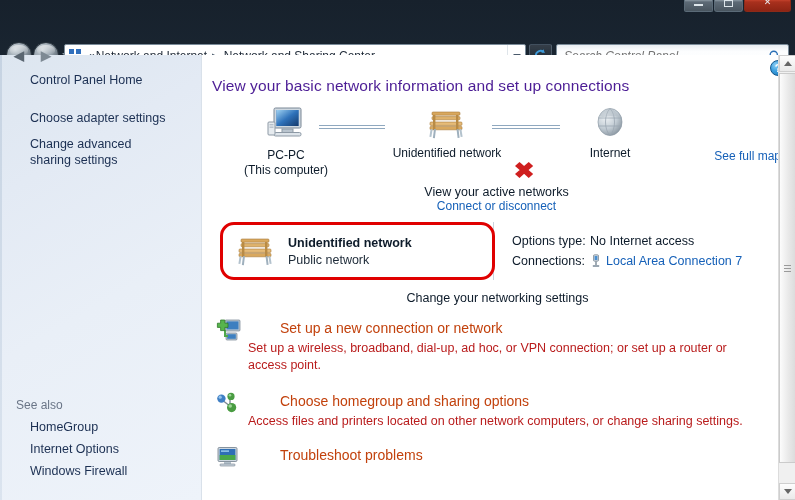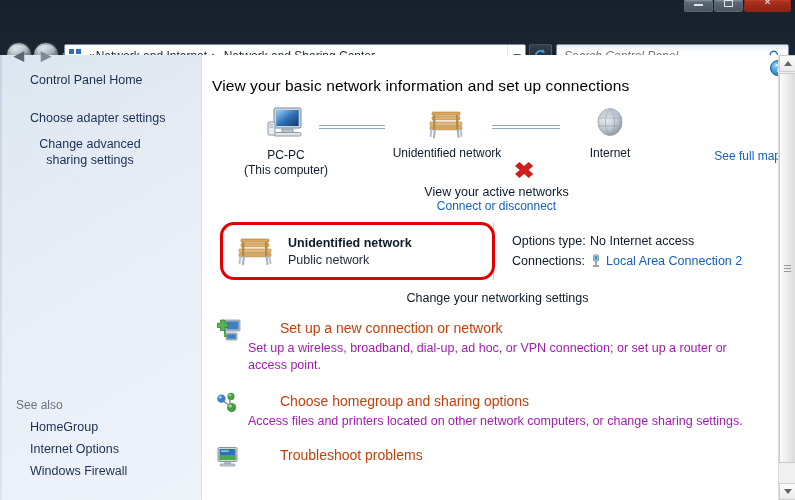--- a/index.html
+++ b/index.html
@@ -184,7 +184,7 @@
     line-height:1;
   }
   #page-title {
-    color: #000000; font-size: 15.5px;
+    color: #4c1d95; font-size: 15.5px;
     padding: 22px 0 0 10px;
     letter-spacing: 0.1px;
   }

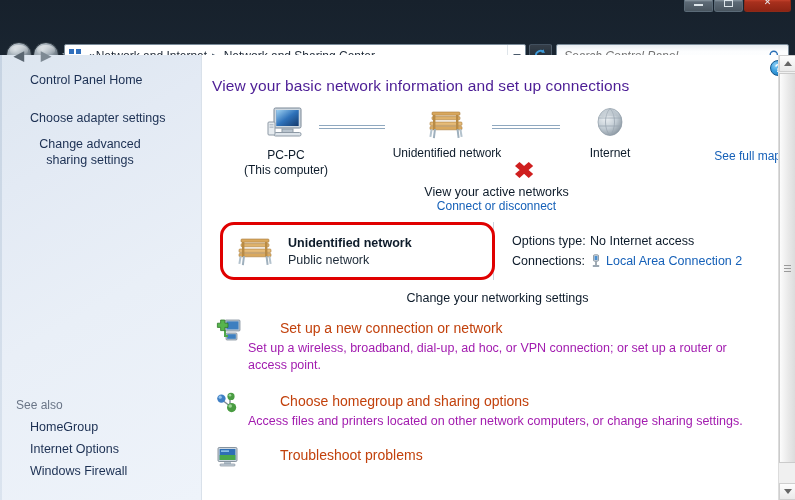--- a/index.html
+++ b/index.html
@@ -360,7 +360,7 @@
     <div id="sidebar">
       <a id="side-home" class="side-link" href="#">Control Panel Home</a>
       <a id="side-adapter" class="side-link" href="#">Choose adapter settings</a>
-      <a class="side-link" href="#" style="max-width:160px;text-align:center;">Change advanced sharing settings</a>
+      <a class="side-link" href="#" style="max-width:160px;">Change advanced sharing settings</a>
 
       <div id="see-also-group">
         <div id="see-also-label">See also</div>

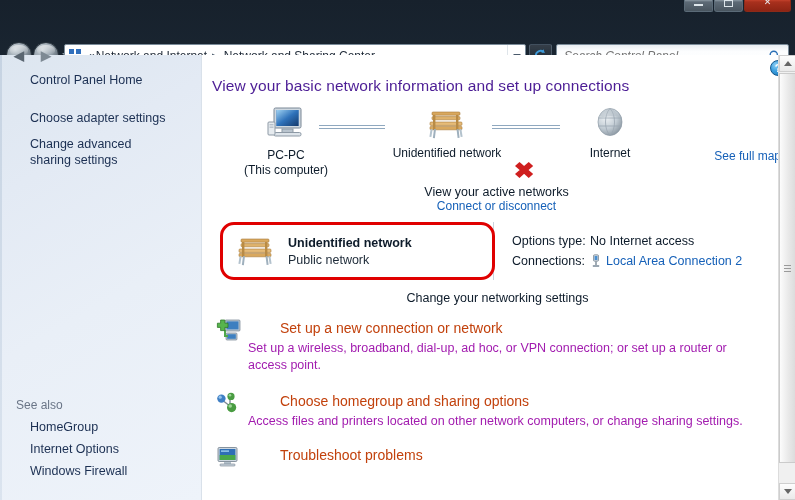--- a/index.html
+++ b/index.html
@@ -497,7 +497,7 @@
               <rect x="5.2" y="7.2" width="1.6" height="4" fill="#8b98a4"></rect>
               <rect x="2.8" y="11" width="6.4" height="2" rx="0.6" fill="#9aa6b1"></rect>
             </svg>
-            <a id="conn-link" href="#">Local Area Connection 2</a>
+            <a id="conn-link" href="#">Local Area Connection 7</a>
           </div>
         </div>
       </div>

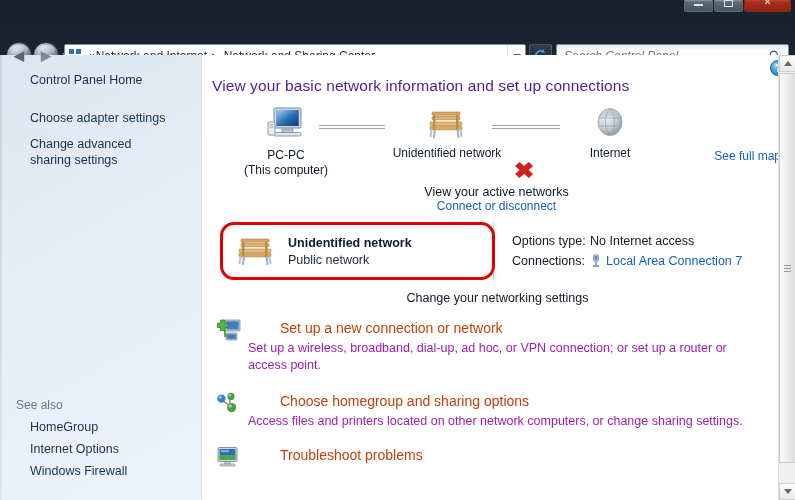--- a/index.html
+++ b/index.html
@@ -262,7 +262,7 @@
     margin-left:32px;
   }
   .setting .desc {
-    color:#a21caf; font-size:12.5px; margin-top: 4px; line-height: 17px;
+    color:#b91c1c; font-size:12.5px; margin-top: 4px; line-height: 17px;
     max-width: 502px;
   }
 

